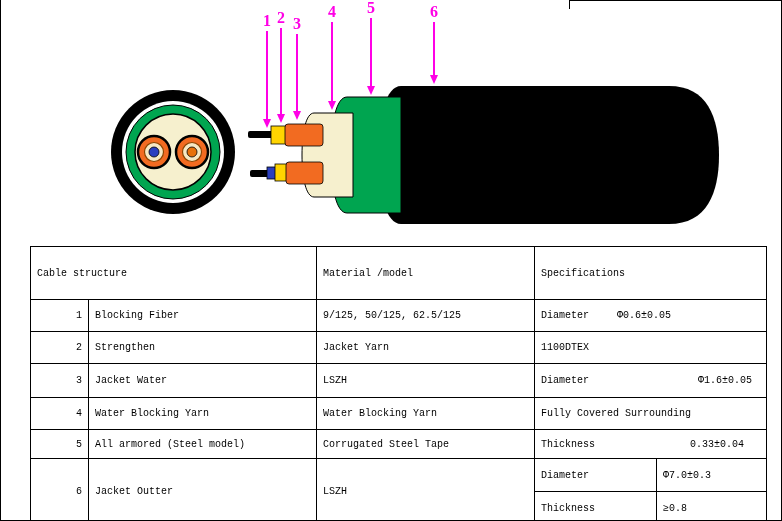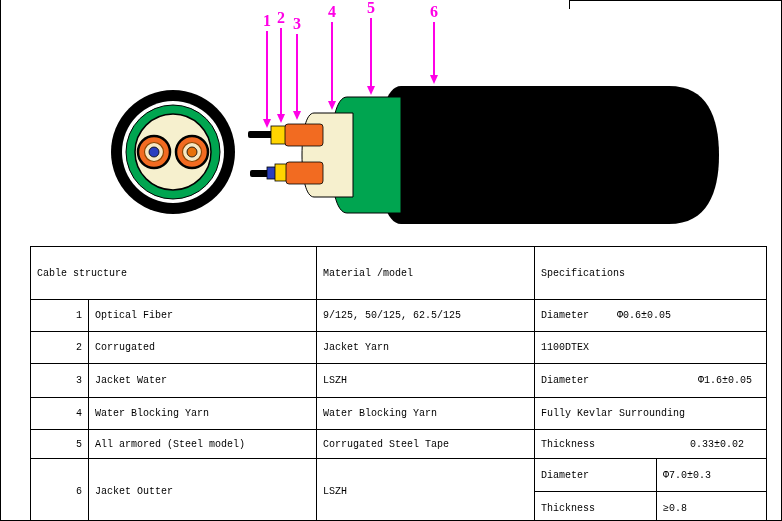--- a/index.html
+++ b/index.html
@@ -150,7 +150,7 @@
 
     <tr class="r-1">
       <td class="num">1</td>
-      <td>Optical Fiber</td>
+      <td>Blocking Fiber</td>
       <td>9/125, 50/125, 62.5/125</td>
       <td colspan="2">
         <div class="specflex s-gap">

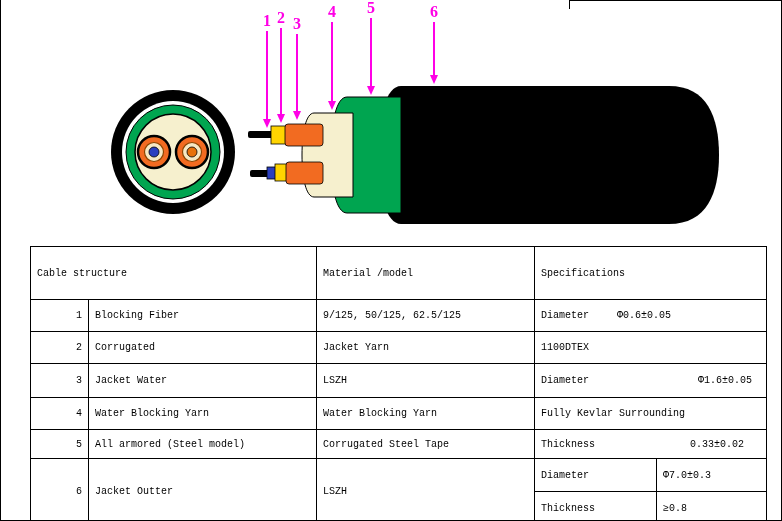--- a/index.html
+++ b/index.html
@@ -162,7 +162,7 @@
 
     <tr class="r-2">
       <td class="num">2</td>
-      <td>Corrugated</td>
+      <td>Strengthen</td>
       <td>Jacket Yarn</td>
       <td colspan="2">1100DTEX</td>
     </tr>

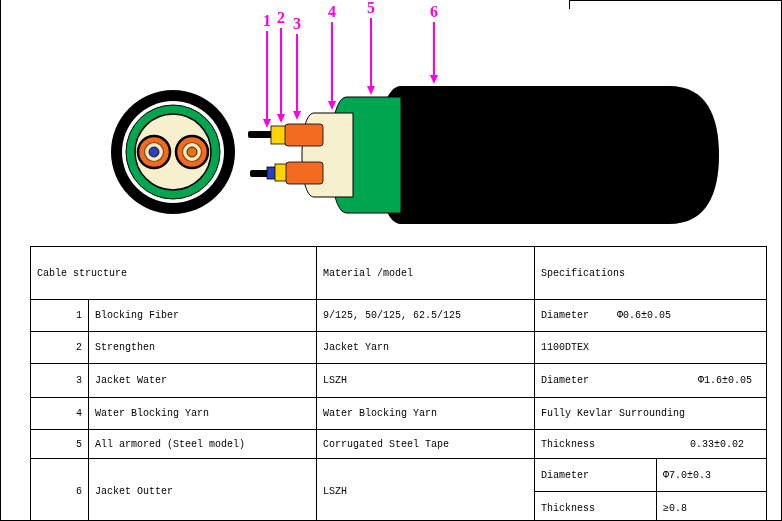--- a/index.html
+++ b/index.html
@@ -183,7 +183,7 @@
       <td class="num">4</td>
       <td>Water Blocking Yarn</td>
       <td>Water Blocking Yarn</td>
-      <td colspan="2">Fully Kevlar Surrounding</td>
+      <td colspan="2">Fully Covered Surrounding</td>
     </tr>
 
     <tr class="r-5">

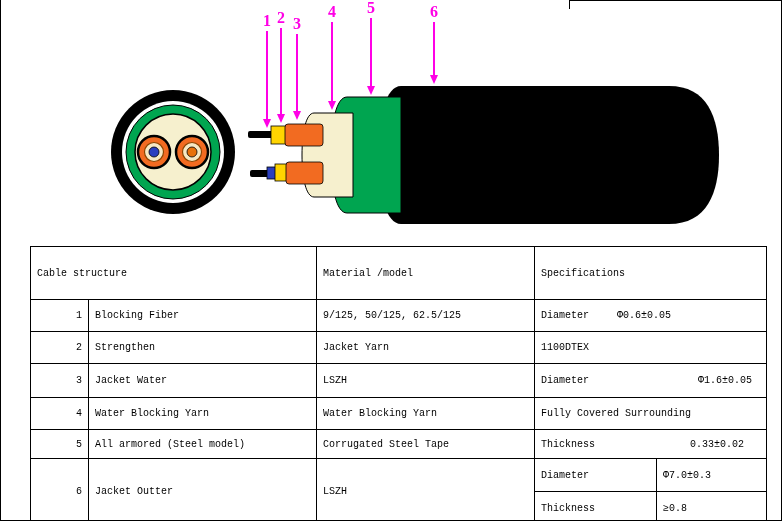--- a/index.html
+++ b/index.html
@@ -193,7 +193,7 @@
       <td colspan="2">
         <div class="specflex s-between pr16">
           <span>Thickness</span>
-          <span>0.33±0.02</span>
+          <span>0.33±0.04</span>
         </div>
       </td>
     </tr>

